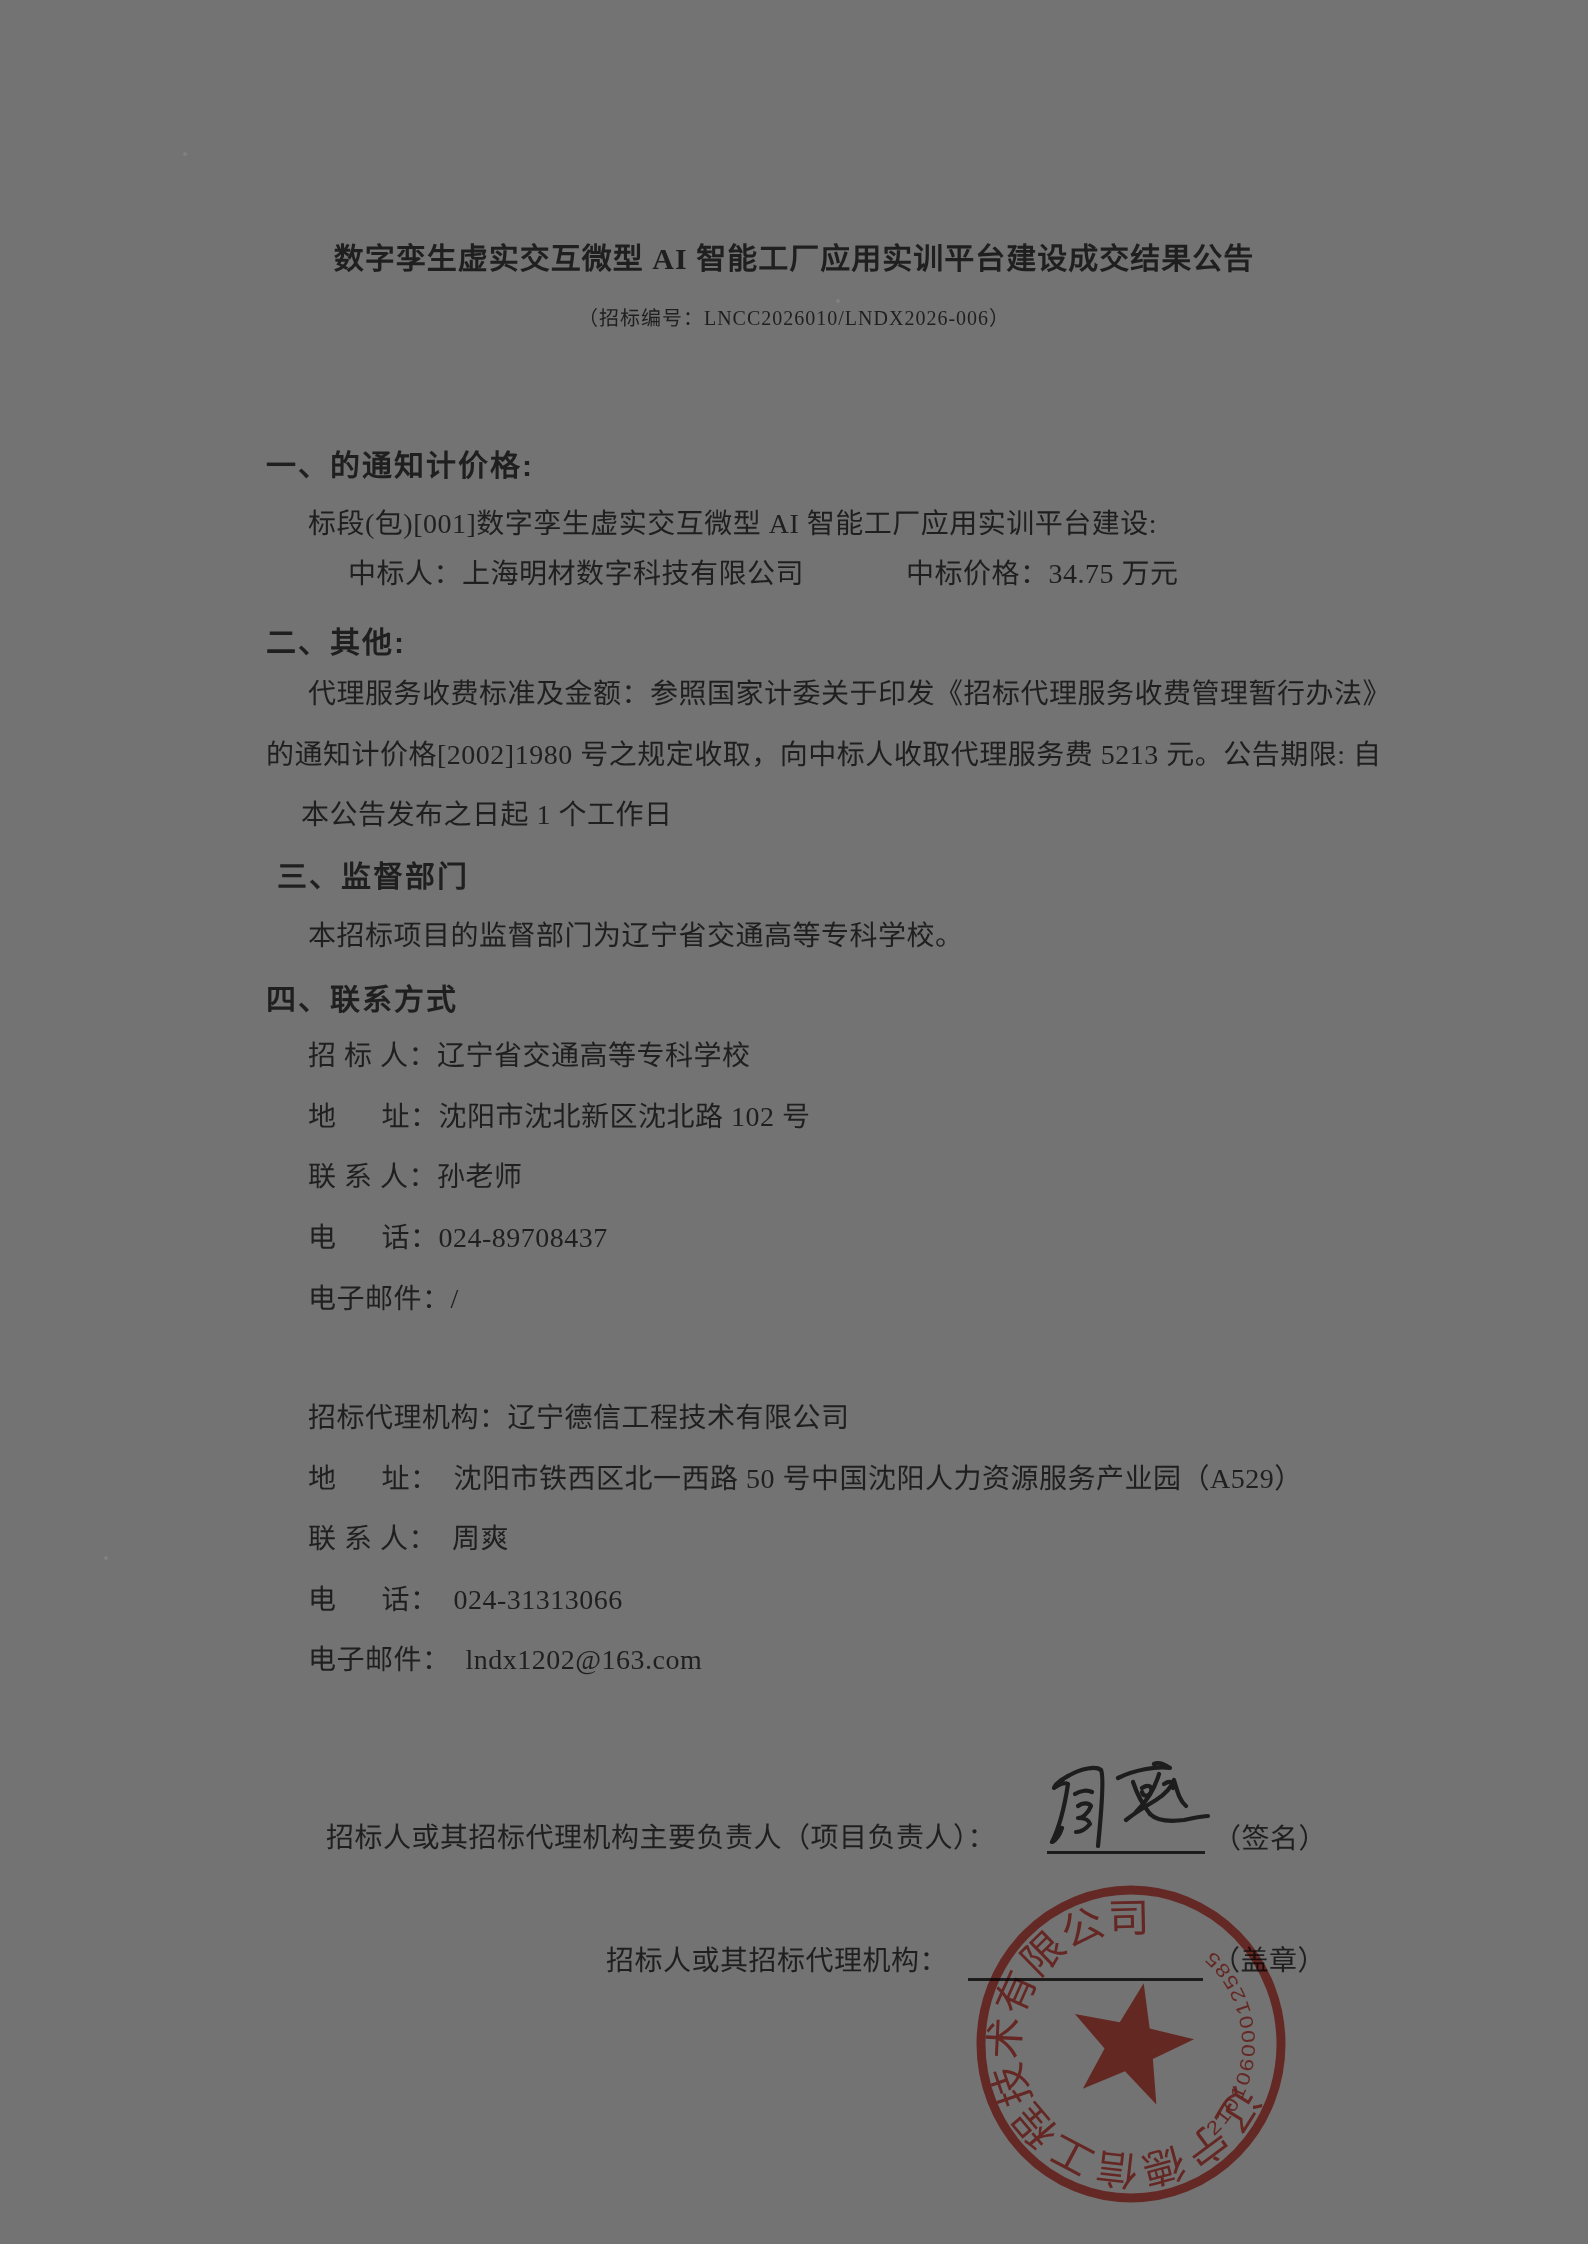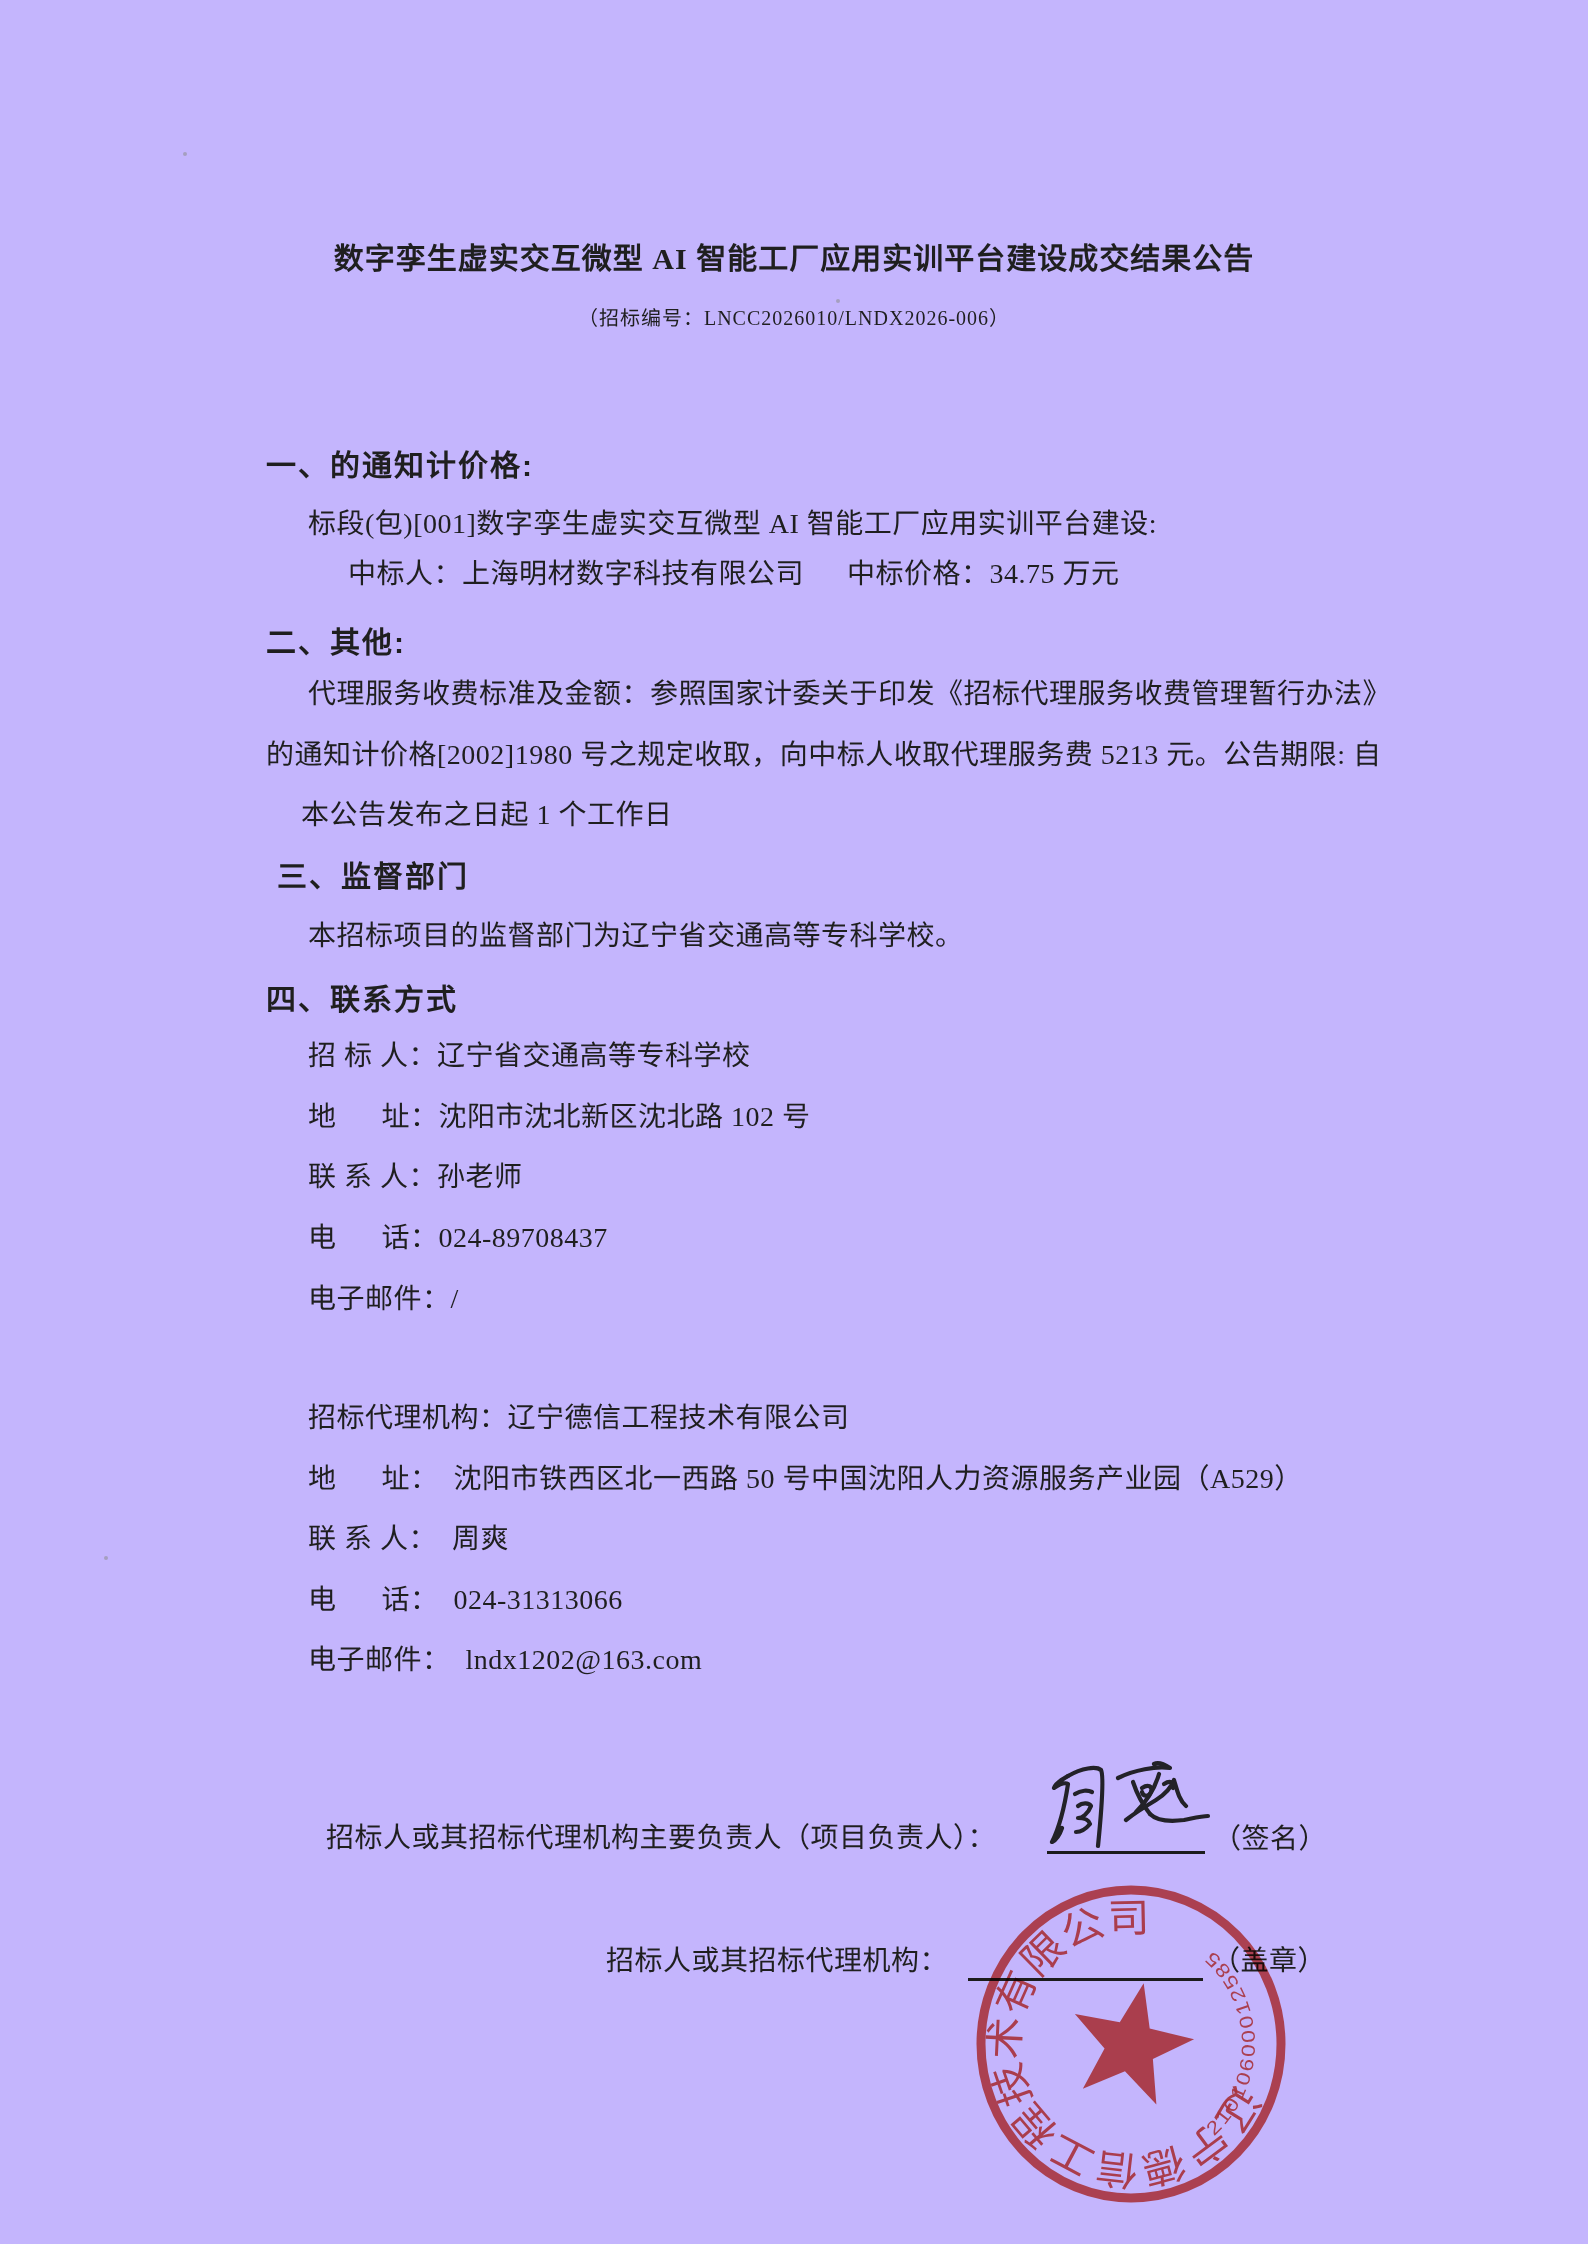--- a/index.html
+++ b/index.html
@@ -7,7 +7,7 @@
     position:relative;
     width:1588px;height:2244px;
     margin:0 auto;
-    background:#c4b5fd;
+    background:#737373;
     overflow:hidden;
     font-family:"Liberation Serif","DejaVu Serif",serif;
     color:#1f1f1f;

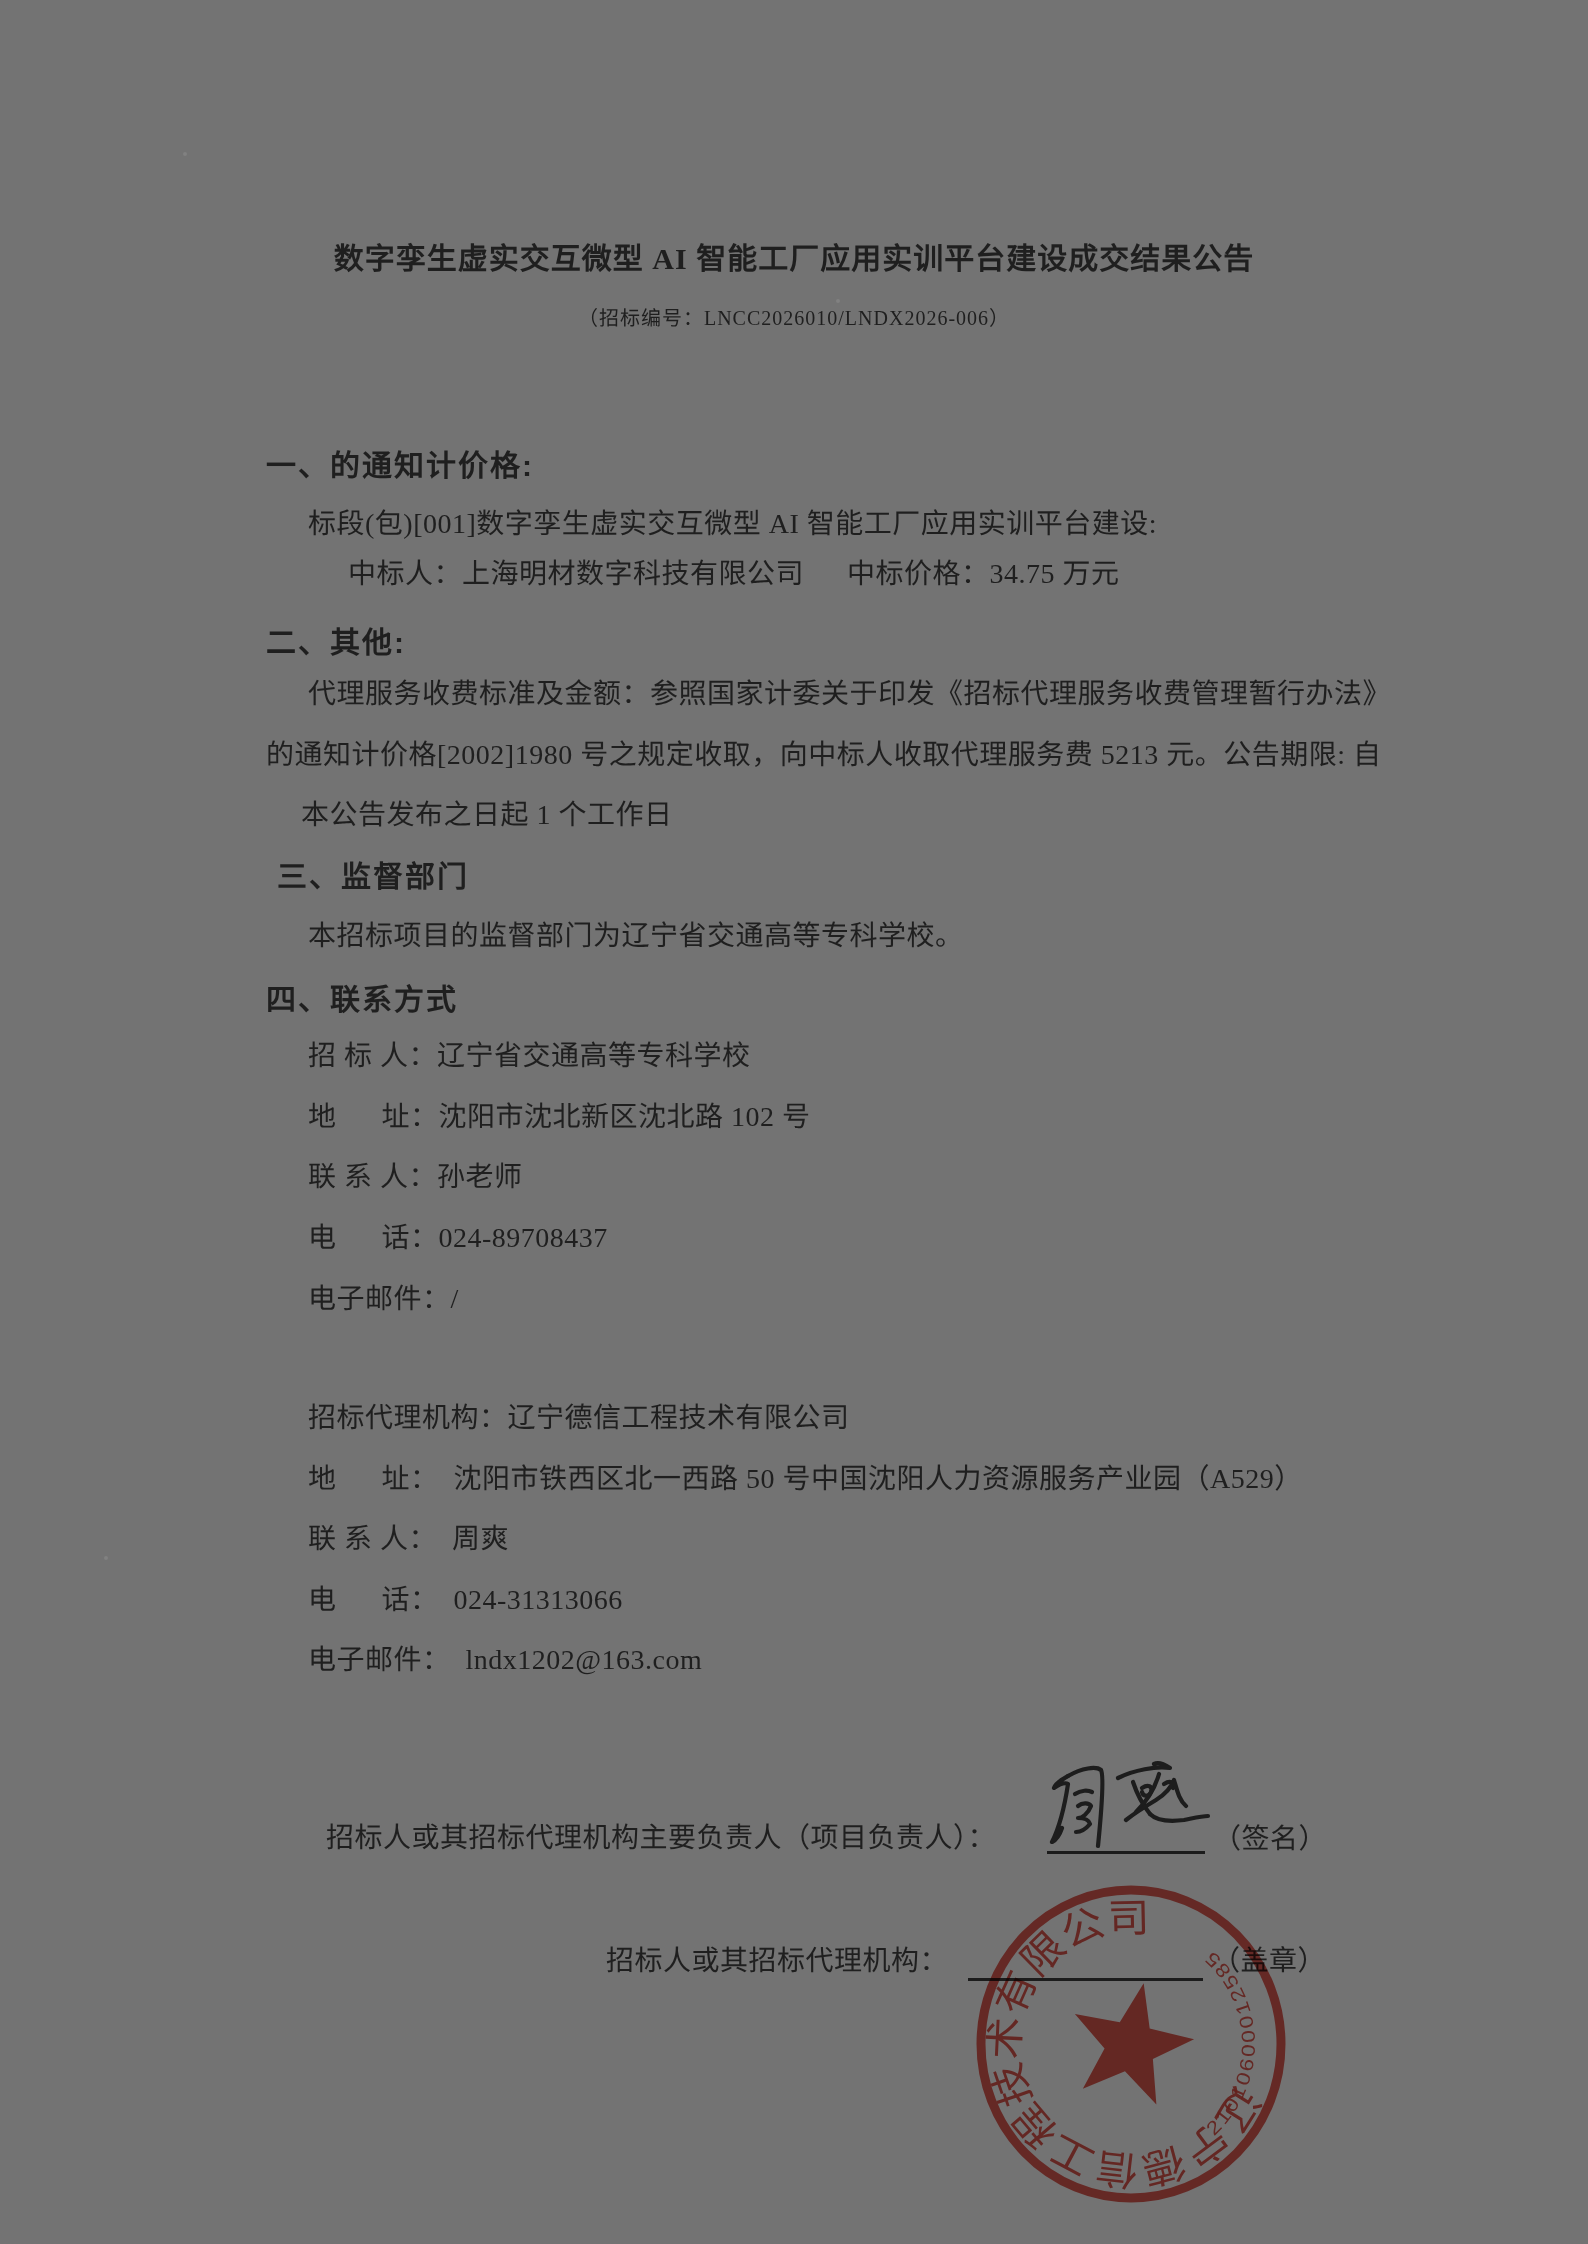--- a/index.html
+++ b/index.html
@@ -68,7 +68,7 @@
   <div class="heading" style="left:266px;top:441px;">一、的通知计价格:</div>
   <div class="line" style="left:308px;top:474px;margin-top:32px;">标段(包)[001]数字孪生虚实交互微型 AI 智能工厂应用实训平台建设:</div>
   <div class="line" style="left:348px;top:556px;">中标人：上海明材数字科技有限公司</div>
-  <div class="line" style="left:847px;top:556px;">中标价格：34.75 万元</div>
+  <div class="line" style="left:906px;top:556px;">中标价格：34.75 万元</div>
 
   <div class="heading" style="left:266px;top:618px;">二、其他:</div>
   <div class="line" style="left:308px;top:676px;">代理服务收费标准及金额：参照国家计委关于印发《招标代理服务收费管理暂行办法》</div>

